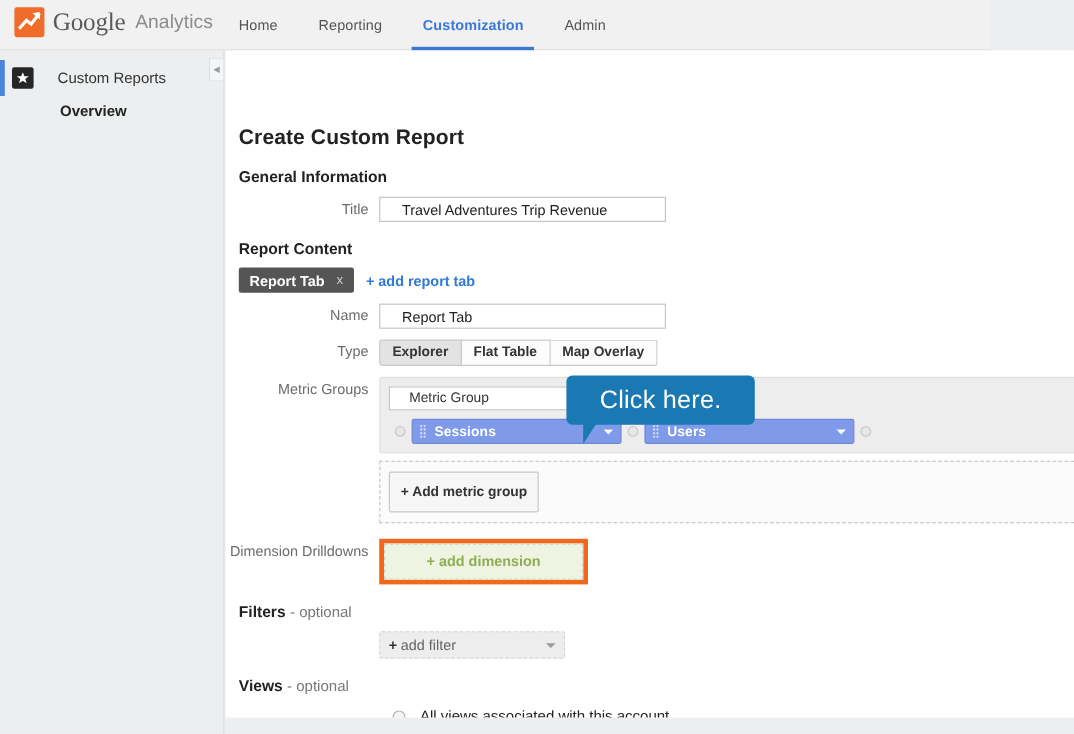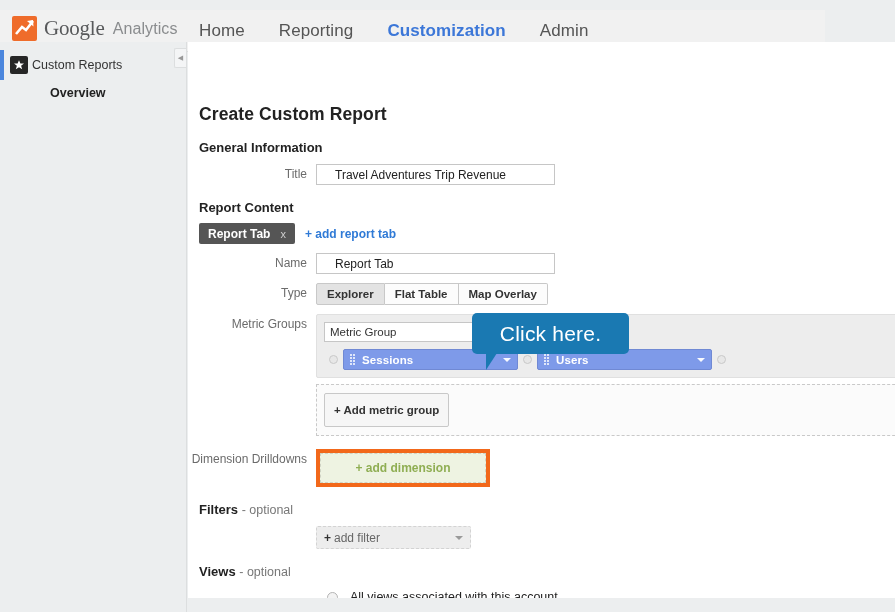--- a/index.html
+++ b/index.html
@@ -14,7 +14,7 @@
 
   
   #topbar {
-    position: absolute; left: 0; top: 10px;
+    position: absolute; left: 0; top: 0;
     width: 825px; height: 42px;
     background: #f1f1f1;
     border-bottom: 1px solid #dedede;

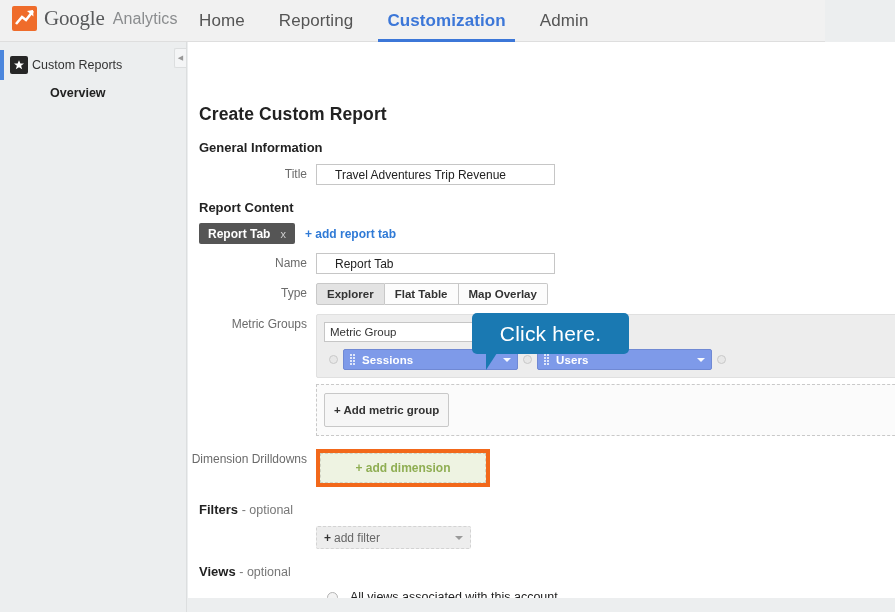--- a/index.html
+++ b/index.html
@@ -46,7 +46,7 @@
   .navtab {
     display: flex; align-items: center;
     padding: 0 17px;
-    font-size: 17px; color: #555; font-weight: 400;
+    font-size: 12px; color: #555; font-weight: 400;
     position: relative; cursor: pointer;
     letter-spacing: 0.1px;
   }

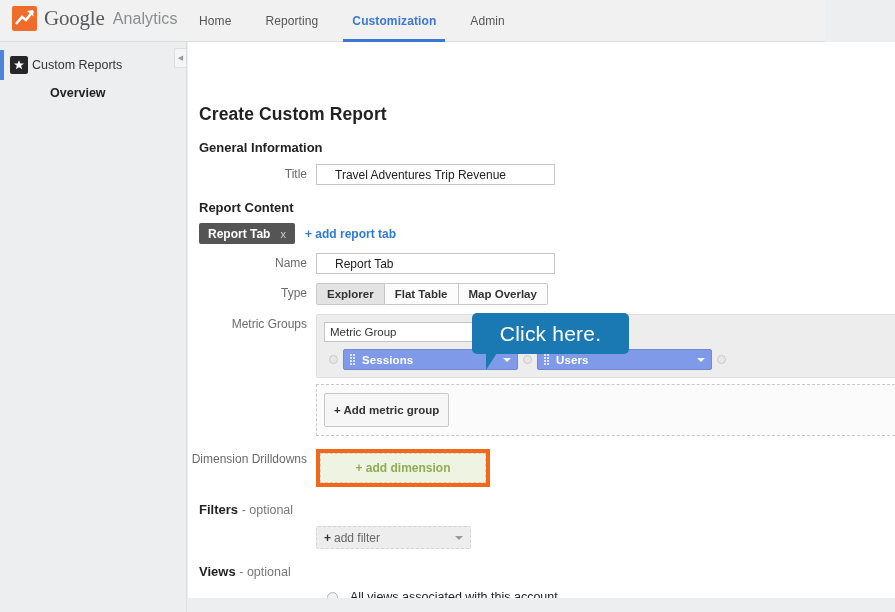--- a/index.html
+++ b/index.html
@@ -66,7 +66,7 @@
   }
   .side-item {
     display: flex; align-items: center;
-    height: 30px; padding-left: 10px; gap: 4px;
+    height: 30px; padding-left: 10px; gap: 20px;
     cursor: pointer;
     position: relative;
   }

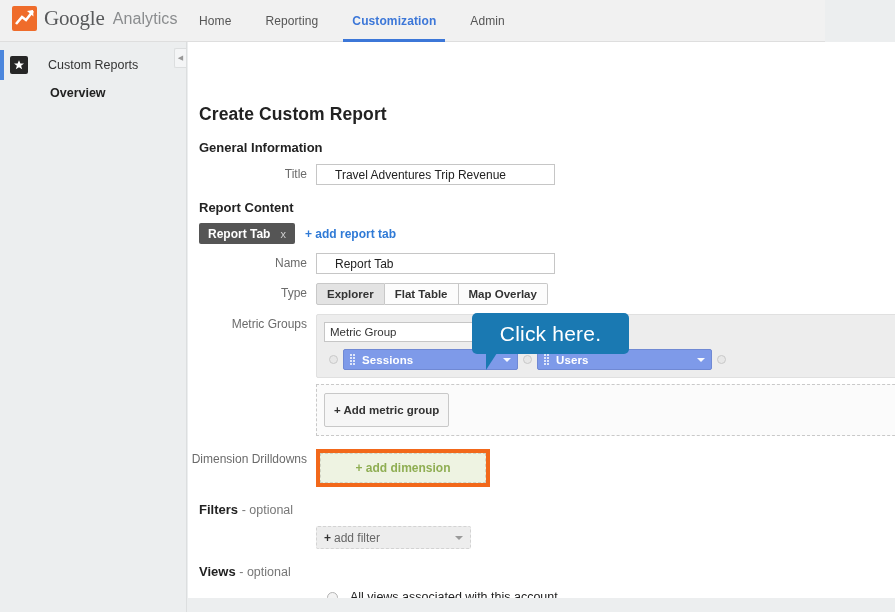--- a/index.html
+++ b/index.html
@@ -182,7 +182,7 @@
   #metric-group-name {
     width: 157px; height: 20px;
     border: 1px solid #c6c6c6; background: #fff;
-    font-size: 11.5px; color: #333; padding: 0 5px;
+    font-size: 11.5px; color: #333; padding: 0 16px;
     line-height: 18px; display: block;
   }
   #chips-row {

